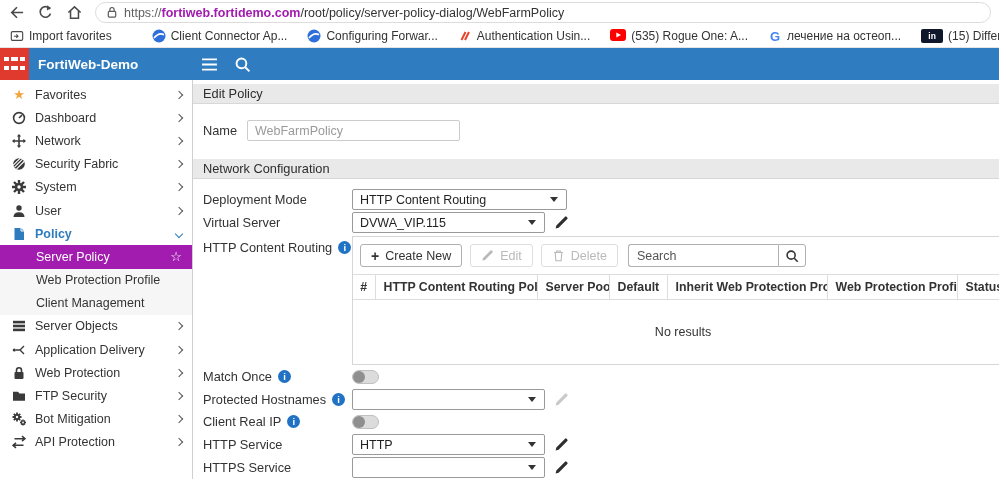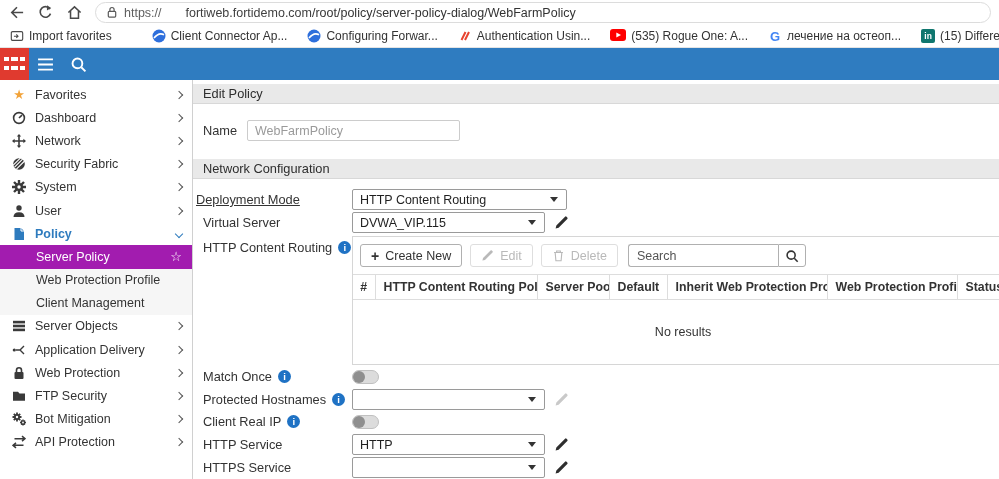--- a/index.html
+++ b/index.html
@@ -12,7 +12,7 @@
   .nav-ic { width:17px; height:17px; flex:none; cursor:pointer; }
   .url-bar { flex:1; height:21px; border:1px solid #dcdcdc; border-radius:11px;
              display:flex; align-items:center; padding:0 10px; gap:6px; font-size:12.5px; background:#fff; }
-  .url-prefix { color:#5f5f5f; } .url-domain { color:#404040; font-weight:normal;margin-left:24px; } .url-path { color:#333; }
+  .url-prefix { color:#5f5f5f; } .url-domain { color:#a21caf; font-weight:bold; } .url-path { color:#333; }
 
   .fav-bar { height:23px; display:flex; align-items:center; padding:0 10px; gap:20px;
              font-size:12px; color:#333; border-bottom:1px solid #e4e4e4; background:#fff; }

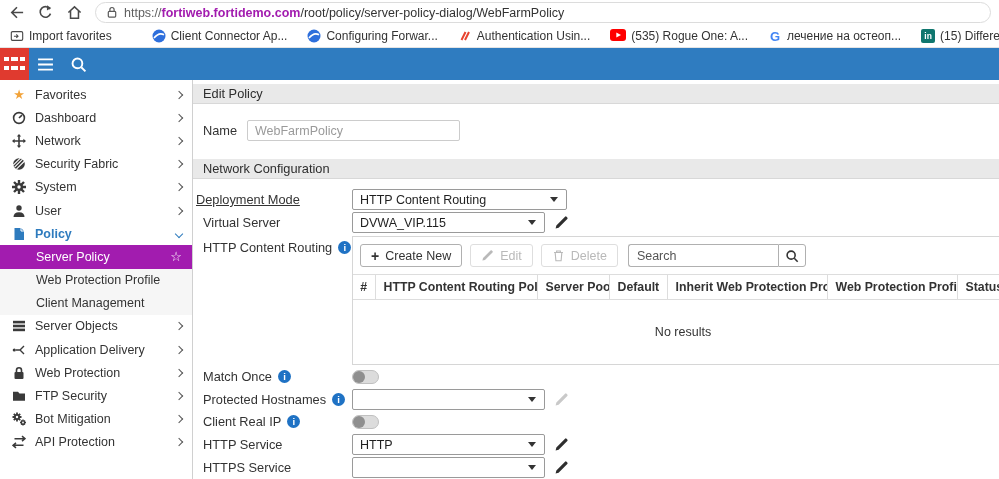--- a/index.html
+++ b/index.html
@@ -20,7 +20,7 @@
   .fav-sep { width:1px; height:14px; background:#ccc; }
   .fv { width:14px; height:14px; flex:none; display:inline-flex; align-items:center; justify-content:center; }
   .fv-g { color:#4285f4; font-weight:bold; font-size:13px; width:14px; text-align:center; }
-  .fv-in { width:14px; height:14px; background:#0f766e; color:#fff; font-weight:bold;
+  .fv-in { width:22px; height:14px; background:#0f172a; color:#fff; font-weight:bold;
            font-size:8.5px; border-radius:2px; display:inline-flex; align-items:center; justify-content:center; }
 
   

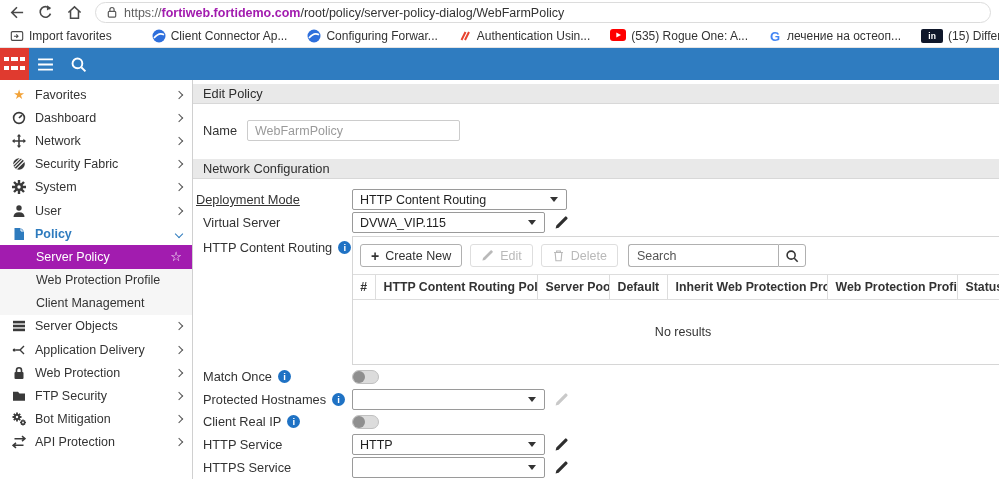--- a/index.html
+++ b/index.html
@@ -174,6 +174,7 @@
         <i style="left:11px;top:18px;width:7px;"></i>
         <i style="left:20px;top:18px;width:5px;"></i>
     </div>
+    <div class="app-title">FortiWeb-Demo</div>
     <svg class="hdr-ic menu" viewBox="0 0 16 14">
         <path d="M1 2.2 H15 M1 7 H15 M1 11.8 H15" stroke="#fff" stroke-width="1.8"></path>
       </svg>

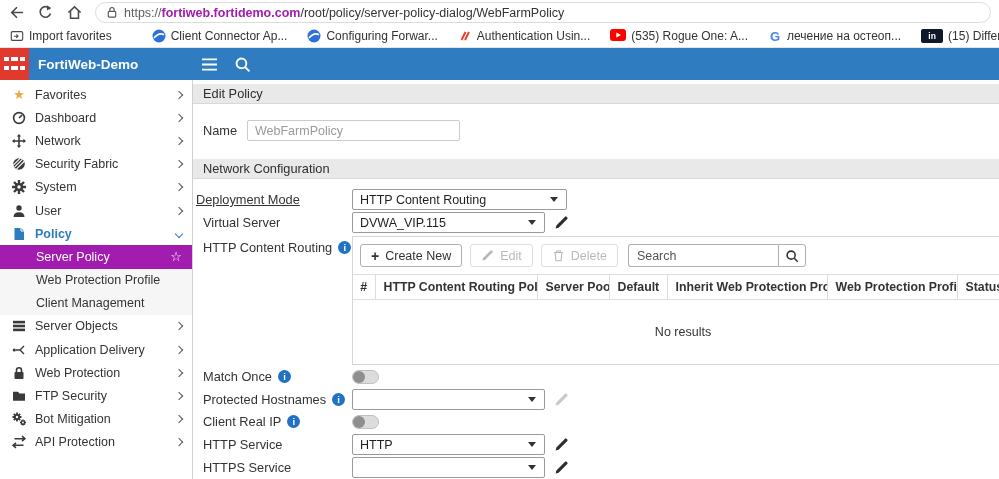--- a/index.html
+++ b/index.html
@@ -312,7 +312,7 @@
 
       <div class="gray-bar" style="top:79px;">Network Configuration</div>
 
-      <div class="flabel" style="left:3px;top:109px;text-decoration:underline;">Deployment Mode</div>
+      <div class="flabel" style="left:10px;top:109px;">Deployment Mode</div>
       <div class="select" style="left:159px;top:109px;width:215px;">
         <span>HTTP Content Routing</span>
         <span class="caret"></span>

